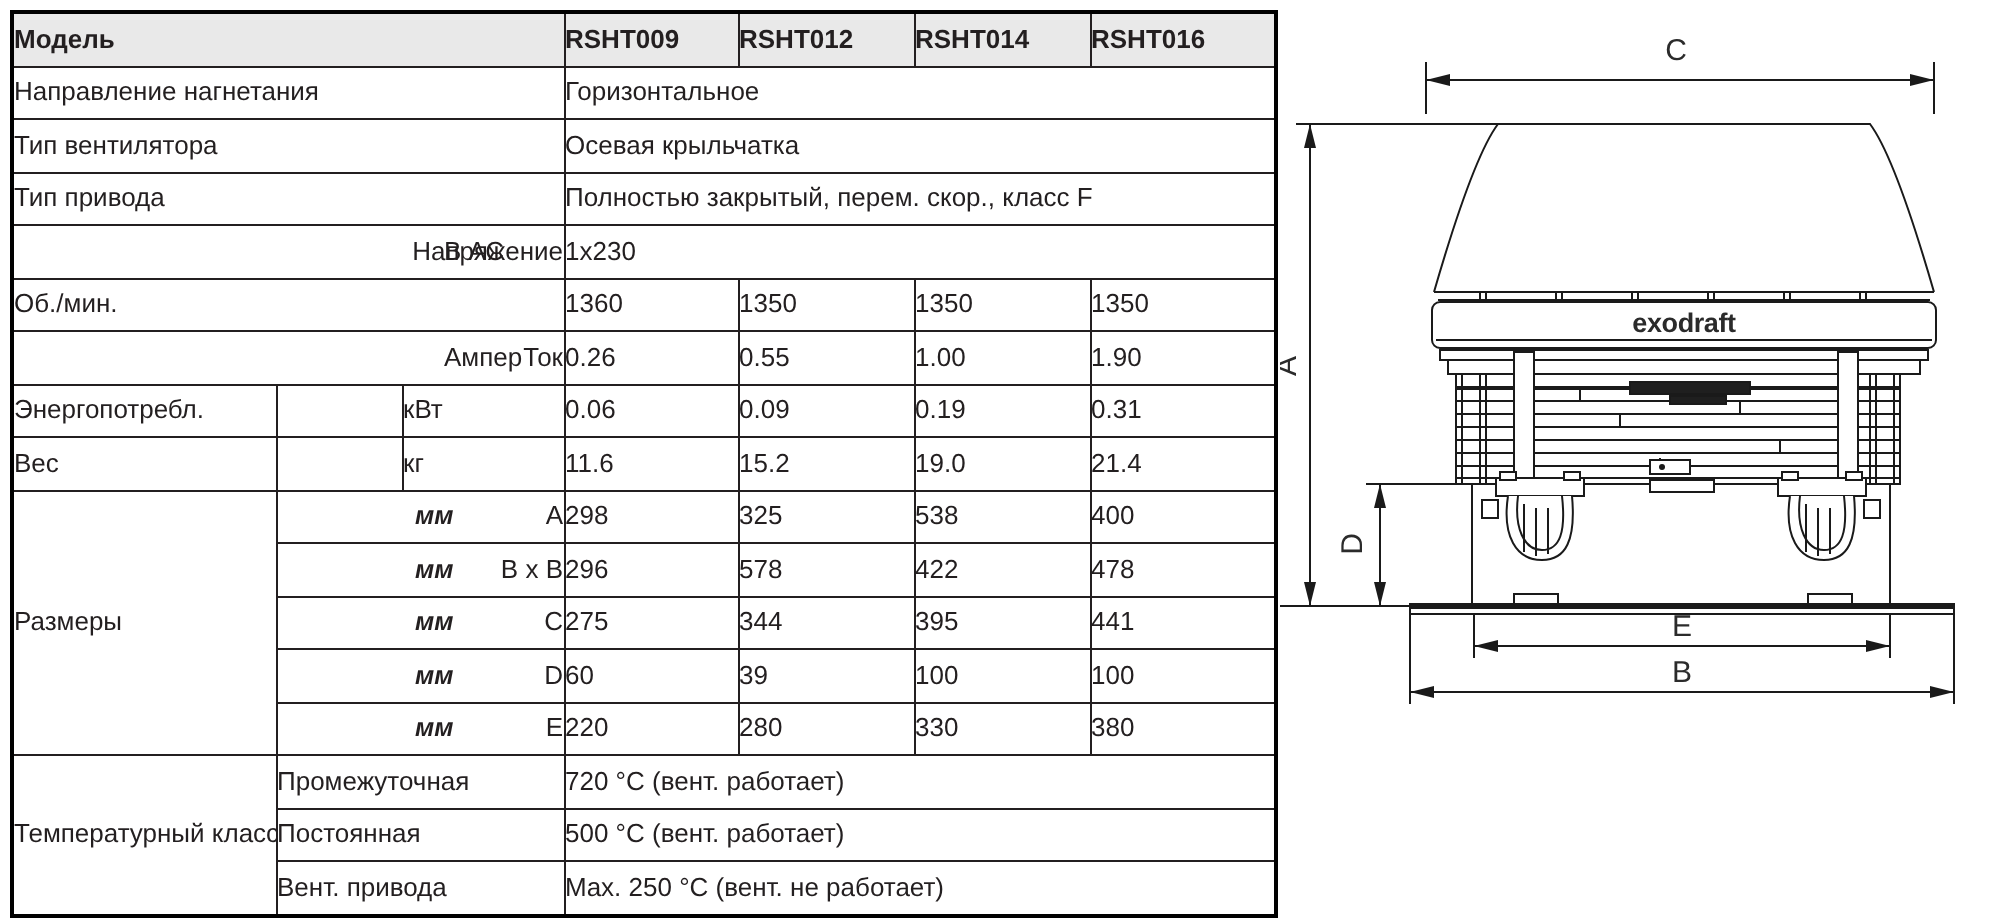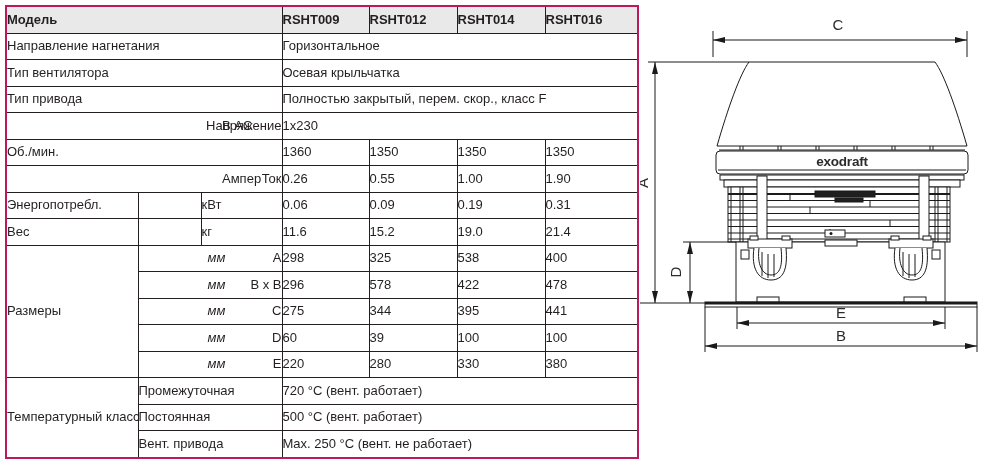--- a/index.html
+++ b/index.html
@@ -13,7 +13,7 @@
     border-collapse:collapse;table-layout:fixed;
     font-size:13px;line-height:1.05;
   }
-  table.spec{border:2px solid #be185d;}
+  table.spec{border:2px solid #000000;}
   table.spec td{
     border:1px solid #231f20;height:25.5px;padding:0;
     vertical-align:middle;overflow:hidden;white-space:nowrap;

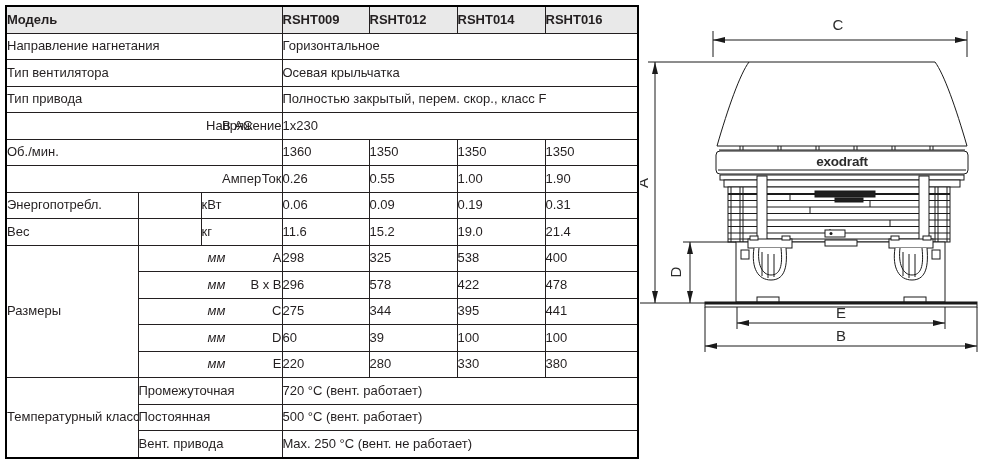--- a/index.html
+++ b/index.html
@@ -26,7 +26,7 @@
   .unit-abs{position:absolute;left:215px;top:50%;transform:translateY(-50%);}
   .unit-abs2{position:absolute;left:69px;top:50%;transform:translateY(-50%);}
   td.unitcell{padding-left:5px;}
-  .it{font-style:italic;}
+  .it{font-style:italic;font-weight:bold;}
   .sub{padding-left:9px;}
   
   #diagram{position:absolute;left:640px;top:0;}

